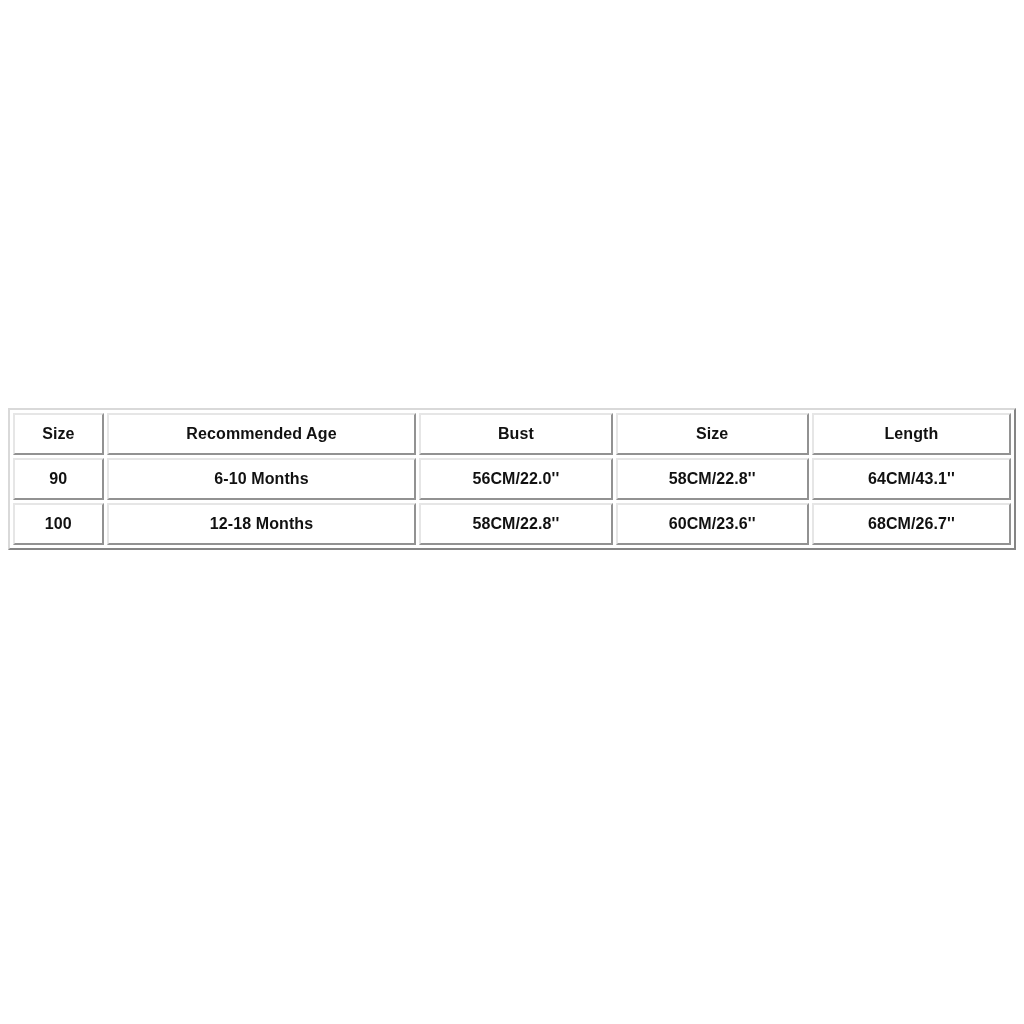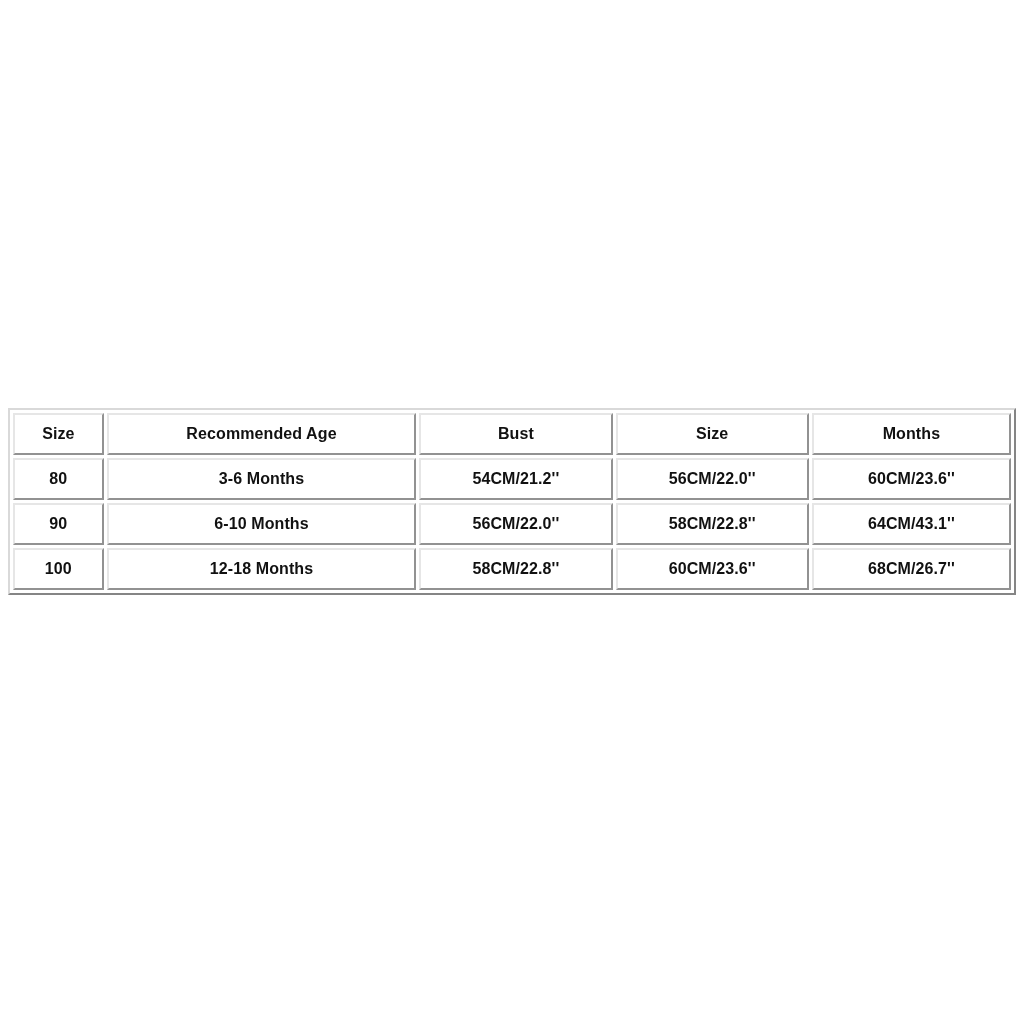--- a/index.html
+++ b/index.html
@@ -72,7 +72,7 @@
         <th>Recommended Age</th>
         <th>Bust</th>
         <th>Size</th>
-        <th>Months</th>
+        <th>Length</th>
       </tr>
     </thead>
     <tbody>

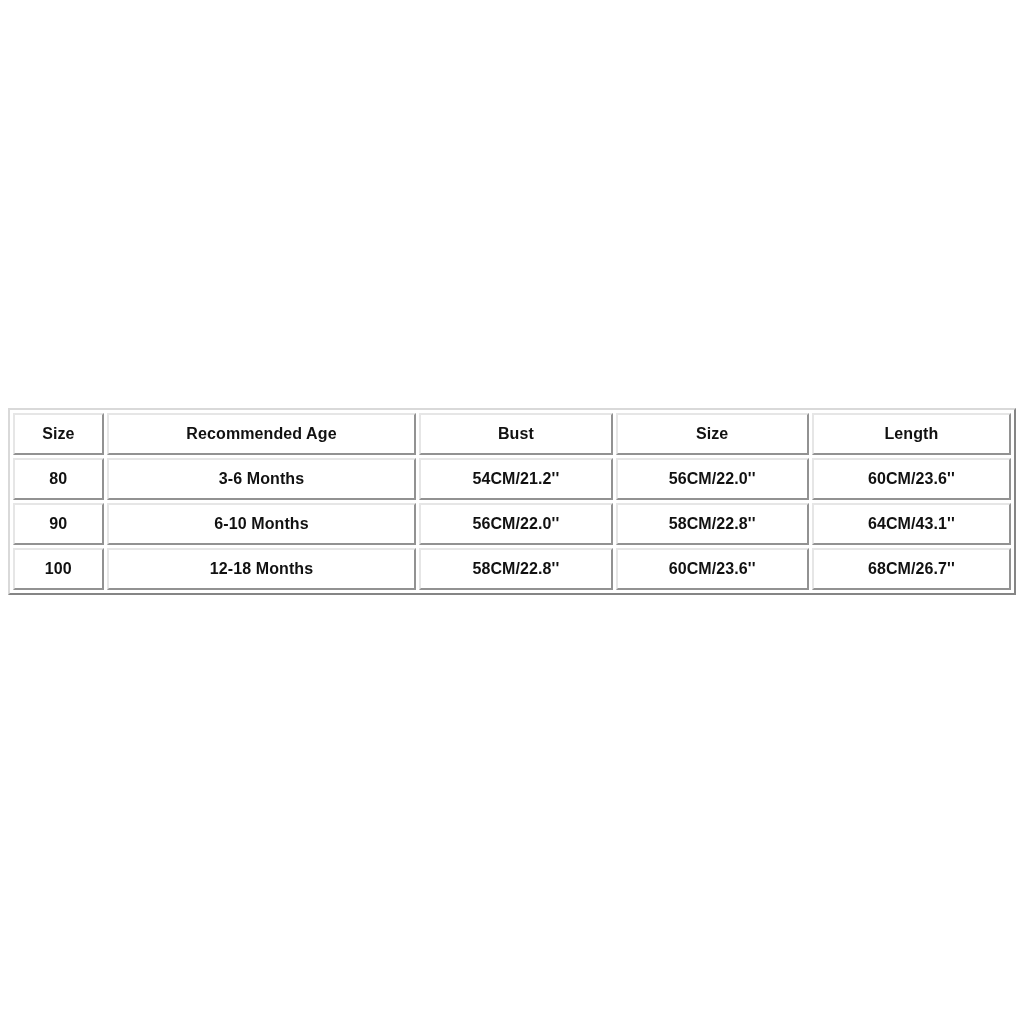--- a/index.html
+++ b/index.html
@@ -77,13 +77,6 @@
     </thead>
     <tbody>
       <tr>
-        <td>80</td>
-        <td>3-6 Months</td>
-        <td>54CM/21.2''</td>
-        <td>56CM/22.0''</td>
-        <td>60CM/23.6''</td>
-      </tr>
-      <tr>
         <td>90</td>
         <td>6-10 Months</td>
         <td>56CM/22.0''</td>

